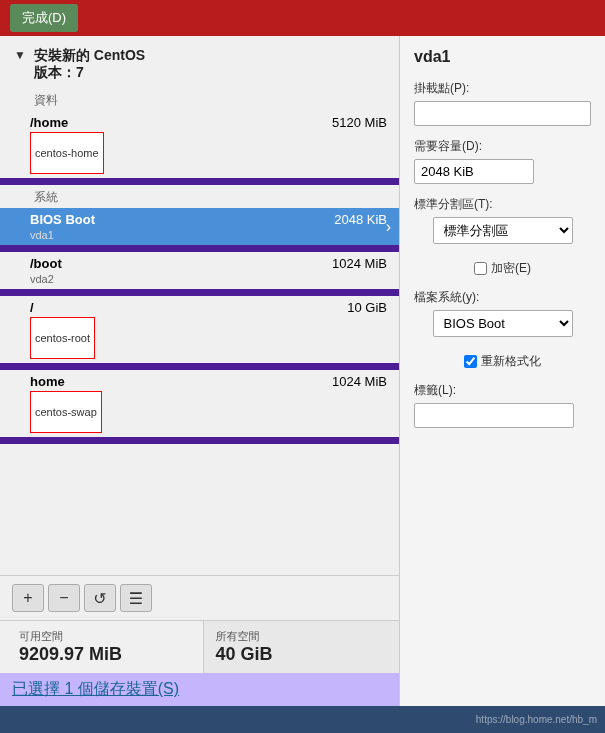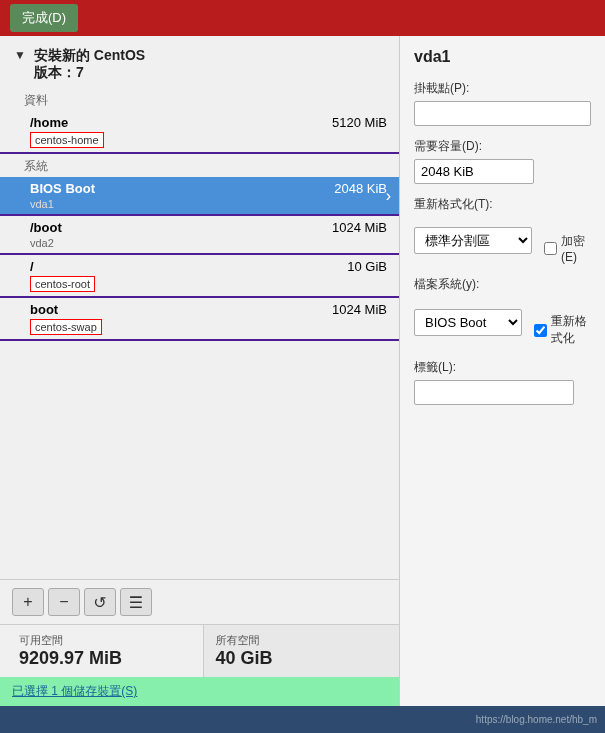--- a/index.html
+++ b/index.html
@@ -69,7 +69,7 @@
     }
 
     .section-label {
-      padding: 4px 14px 2px 24px;
+      padding: 4px 14px 2px 34px;
       color: #666;
       font-size: 12px;
       font-family: Liberation Mono, monospace;

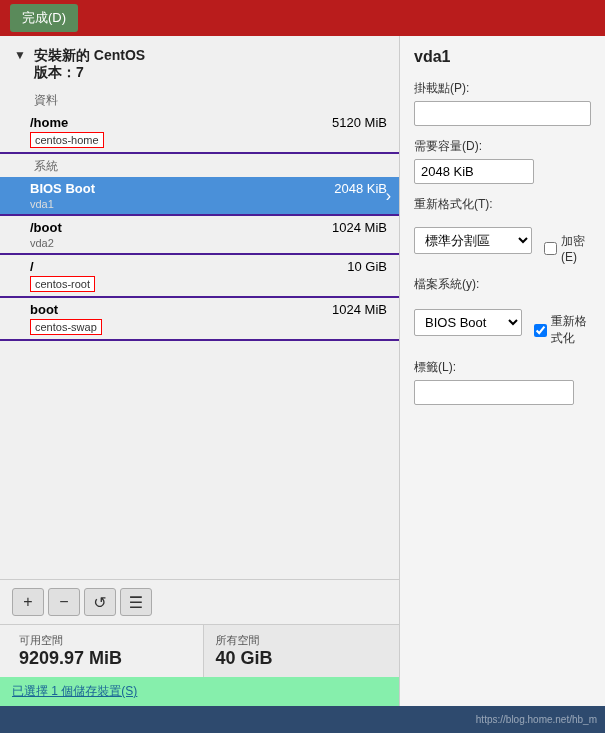--- a/index.html
+++ b/index.html
@@ -78,7 +78,7 @@
     .partition-item {
       padding: 4px 12px 4px 30px;
       cursor: pointer;
-      border-bottom: 2px solid #4c1d95;
+      border-bottom: 7px solid #4c1d95;
       position: relative;
     }
     .partition-item.selected {

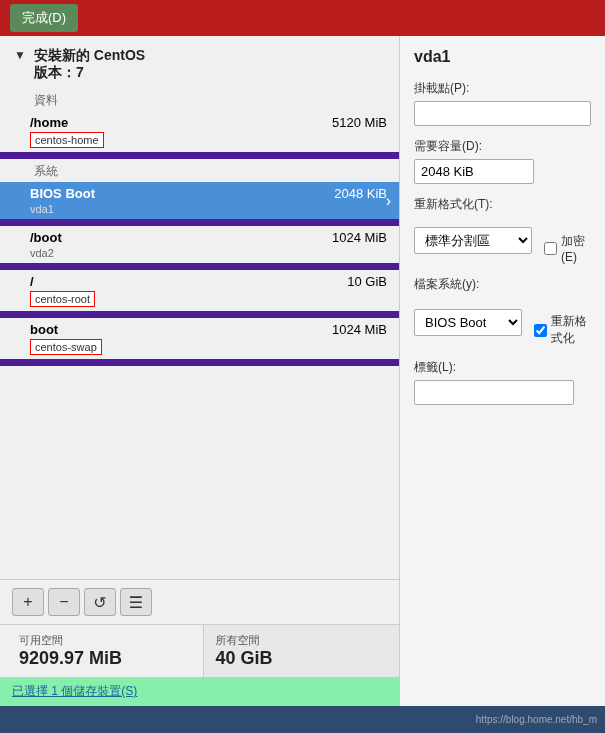--- a/index.html
+++ b/index.html
@@ -113,7 +113,7 @@
       border: 1px solid red;
       color: #333;
       font-size: 11px;
-      padding: 1px 4px;
+      padding: 14px 4px;
       margin-top: 2px;
       background: white;
     }

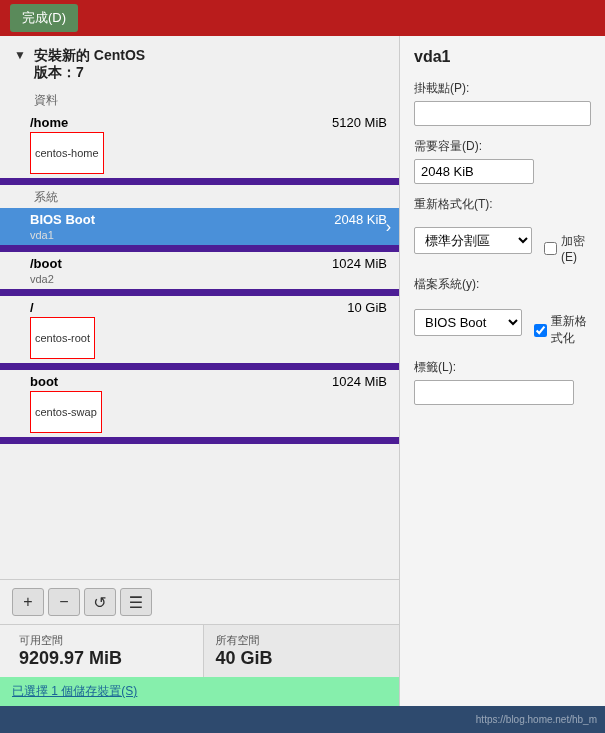--- a/index.html
+++ b/index.html
@@ -361,7 +361,7 @@
     </div>
 
     <div class="field-group">
-      <div class="field-label">重新格式化(T):</div>
+      <div class="field-label">標準分割區(T):</div>
       <div class="row-inline">
         <select class="field-select">
           <option>標準分割區</option>

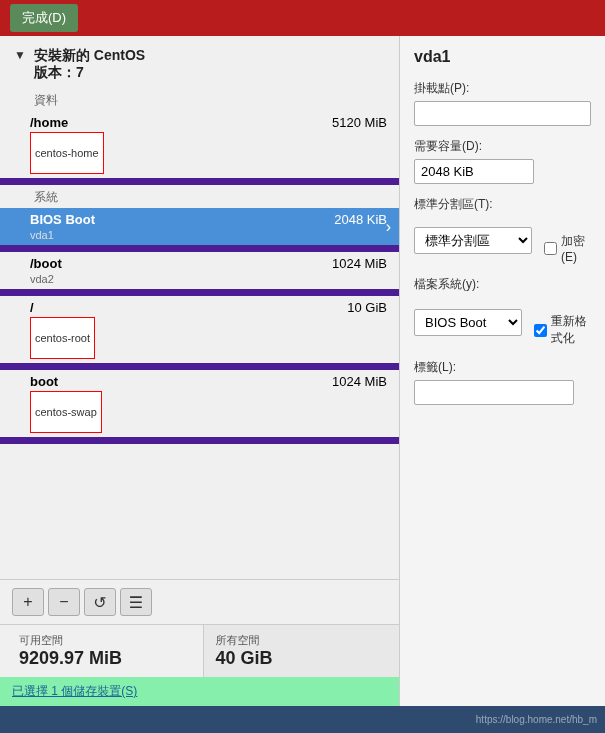--- a/index.html
+++ b/index.html
@@ -224,7 +224,8 @@
     .row-inline {
       display: flex;
       align-items: center;
-      gap: 12px;
+      gap: 0;
+      flex-direction: column;
     }
     .checkbox-label {
       font-size: 12px;

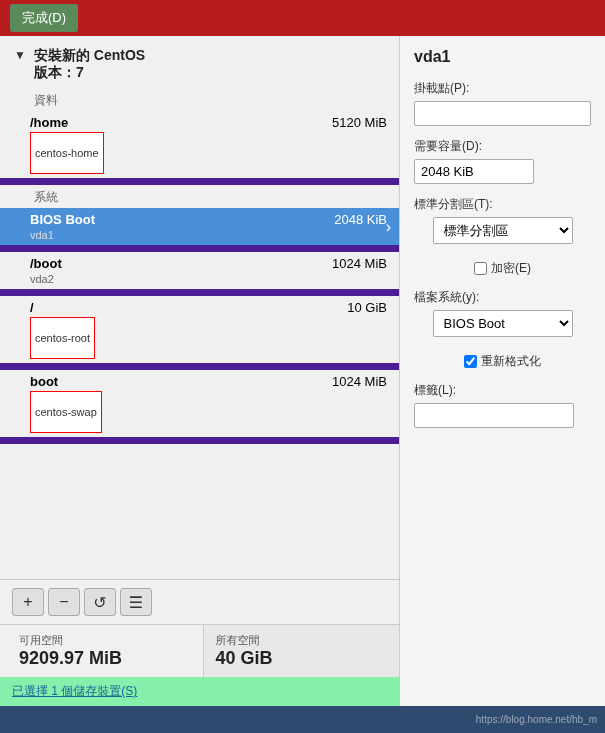--- a/index.html
+++ b/index.html
@@ -315,7 +315,7 @@
 
     <div class="partition-item">
       <div class="item-top">
-        <span class="mount-point">boot</span>
+        <span class="mount-point">home</span>
         <span class="size-label">1024 MiB</span>
       </div>
       <div>

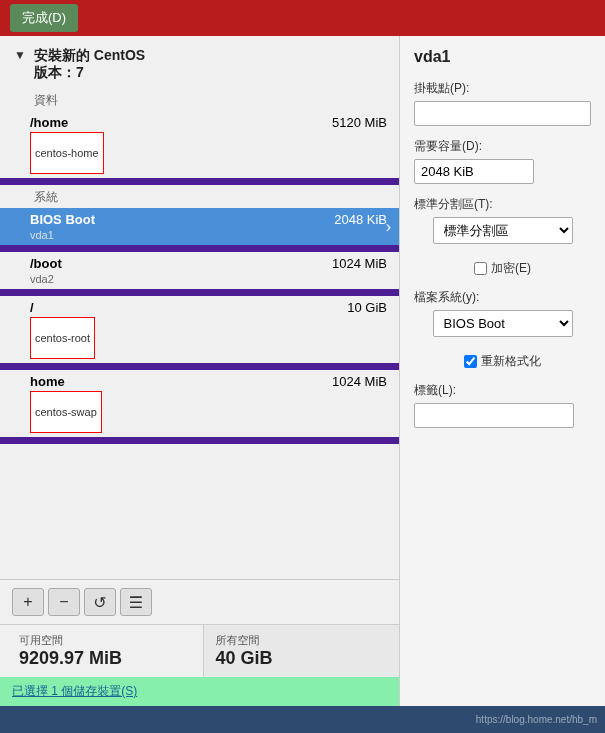--- a/index.html
+++ b/index.html
@@ -177,11 +177,11 @@
     }
     .storage-link {
       padding: 6px 12px;
-      font-size: 12px;
+      font-size: 16px;
       color: #1a6496;
       text-decoration: underline;
       cursor: pointer;
-      background: #86efac;
+      background: #c4b5fd;
     }
 
     

